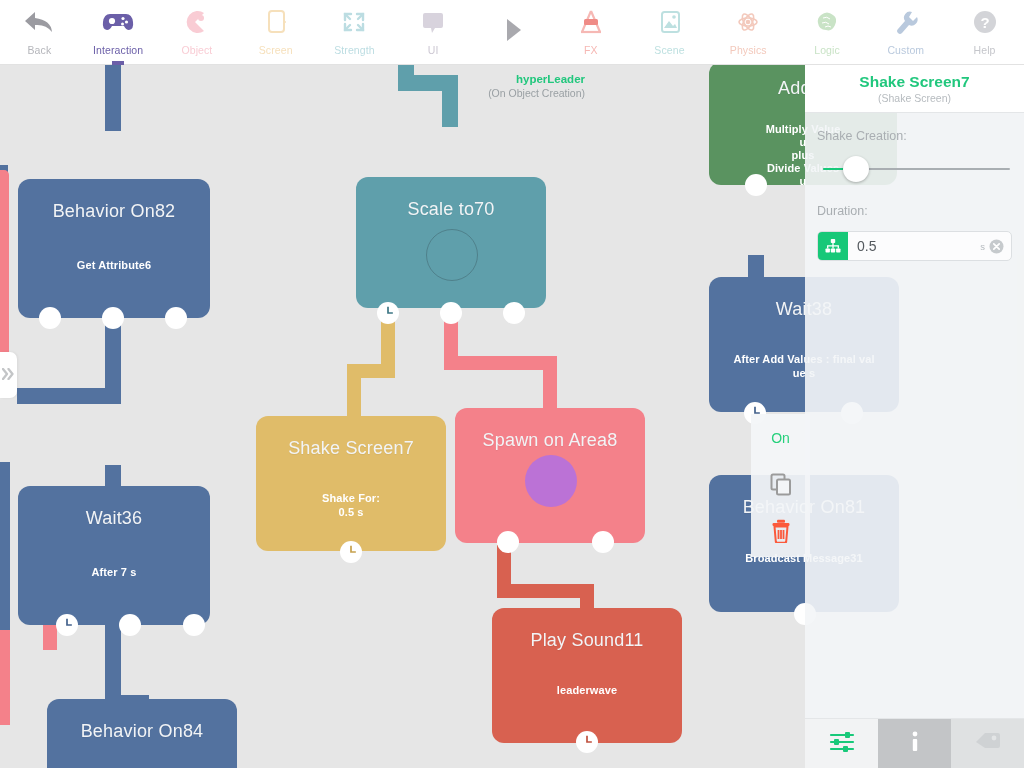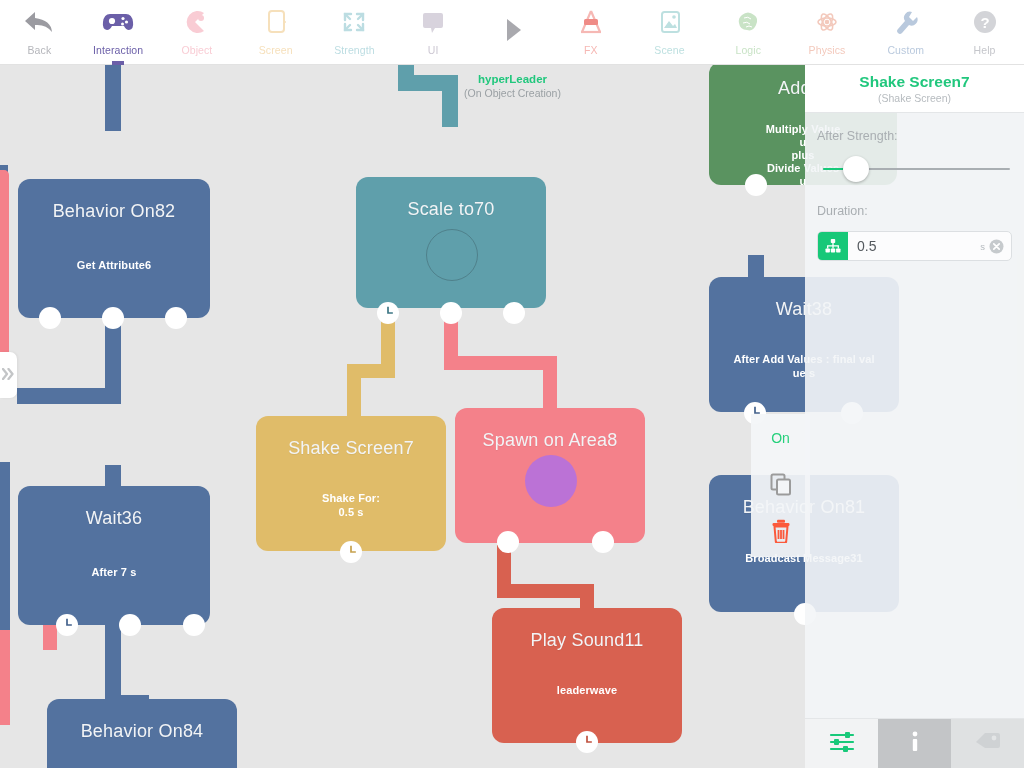--- a/index.html
+++ b/index.html
@@ -250,16 +250,6 @@
 
     <div class="tb-item">
       <div class="tb-icon">
-        <svg width="34" height="28" viewBox="0 0 34 28">
-          <path d="M11 7 Q17 2 23 7 Q28 10 25 17 Q22 24 16 22 Q9 22 8 15 Q7 10 11 7 Z" fill="#c9e3c6"></path>
-          <path d="M13 10 Q17 8 20 11 M12 15 Q16 13 19 16 M15 19 Q18 17 21 19" stroke="#ffffff" stroke-width="1" fill="none"></path>
-        </svg>
-      </div>
-      <div class="tb-label" style="color:#c9e3c6">Logic</div>
-    </div>
-
-    <div class="tb-item">
-      <div class="tb-icon">
         <svg width="34" height="28" viewBox="0 0 34 28" stroke="#f3c9bc" stroke-width="1.6" fill="none">
           <ellipse cx="17" cy="14" rx="9" ry="4"></ellipse>
             <ellipse cx="17" cy="14" rx="9" ry="4" transform="rotate(60 17 14)"></ellipse>
@@ -268,6 +258,16 @@
         </svg>
       </div>
       <div class="tb-label" style="color:#f3c9bc">Physics</div>
+    </div>
+
+    <div class="tb-item">
+      <div class="tb-icon">
+        <svg width="34" height="28" viewBox="0 0 34 28">
+          <path d="M11 7 Q17 2 23 7 Q28 10 25 17 Q22 24 16 22 Q9 22 8 15 Q7 10 11 7 Z" fill="#c9e3c6"></path>
+          <path d="M13 10 Q17 8 20 11 M12 15 Q16 13 19 16 M15 19 Q18 17 21 19" stroke="#ffffff" stroke-width="1" fill="none"></path>
+        </svg>
+      </div>
+      <div class="tb-label" style="color:#c9e3c6">Logic</div>
     </div>
 
     <div class="tb-item">

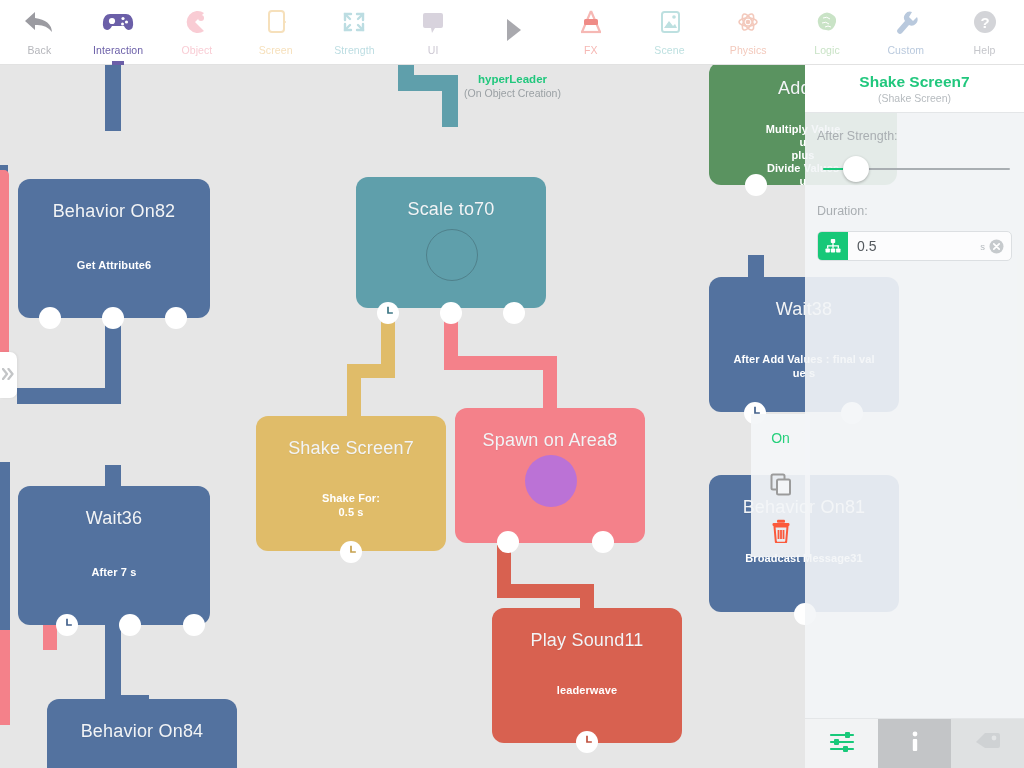--- a/index.html
+++ b/index.html
@@ -66,7 +66,7 @@
   .circ-fill { position: absolute; border-radius: 50%; }
 
   
-  .hl-wrap { position: absolute; z-index: 5; text-align: center; }
+  .hl-wrap { position: absolute; z-index: 5; text-align: right; }
   .hl-name { font-size: 11.5px; font-weight: bold; color: #21c77d; }
   .hl-sub  { font-size: 10.5px; color: #9aa0a4; margin-top: 2px; }
 

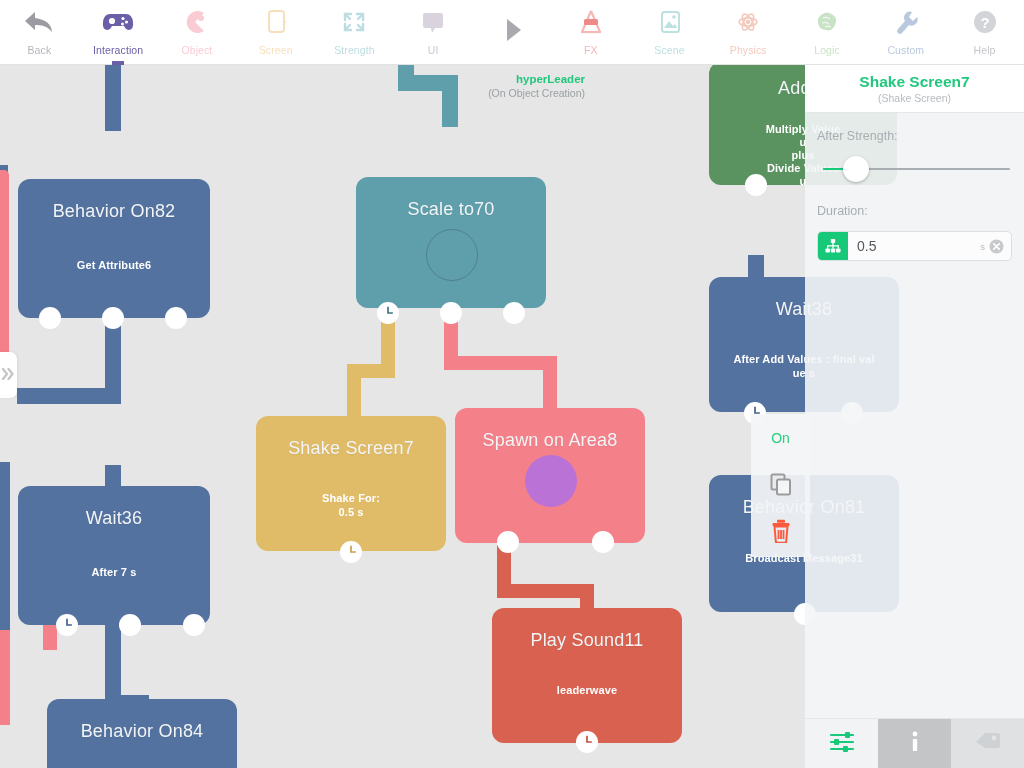--- a/index.html
+++ b/index.html
@@ -472,7 +472,7 @@
 
     <div id="panel-body">
 
-      <div class="field-label">After Strength:</div>
+      <div class="field-label">Shake Creation:</div>
       <div class="slider-row">
         <div class="slider-track"></div>
         <div class="slider-fill"></div>

